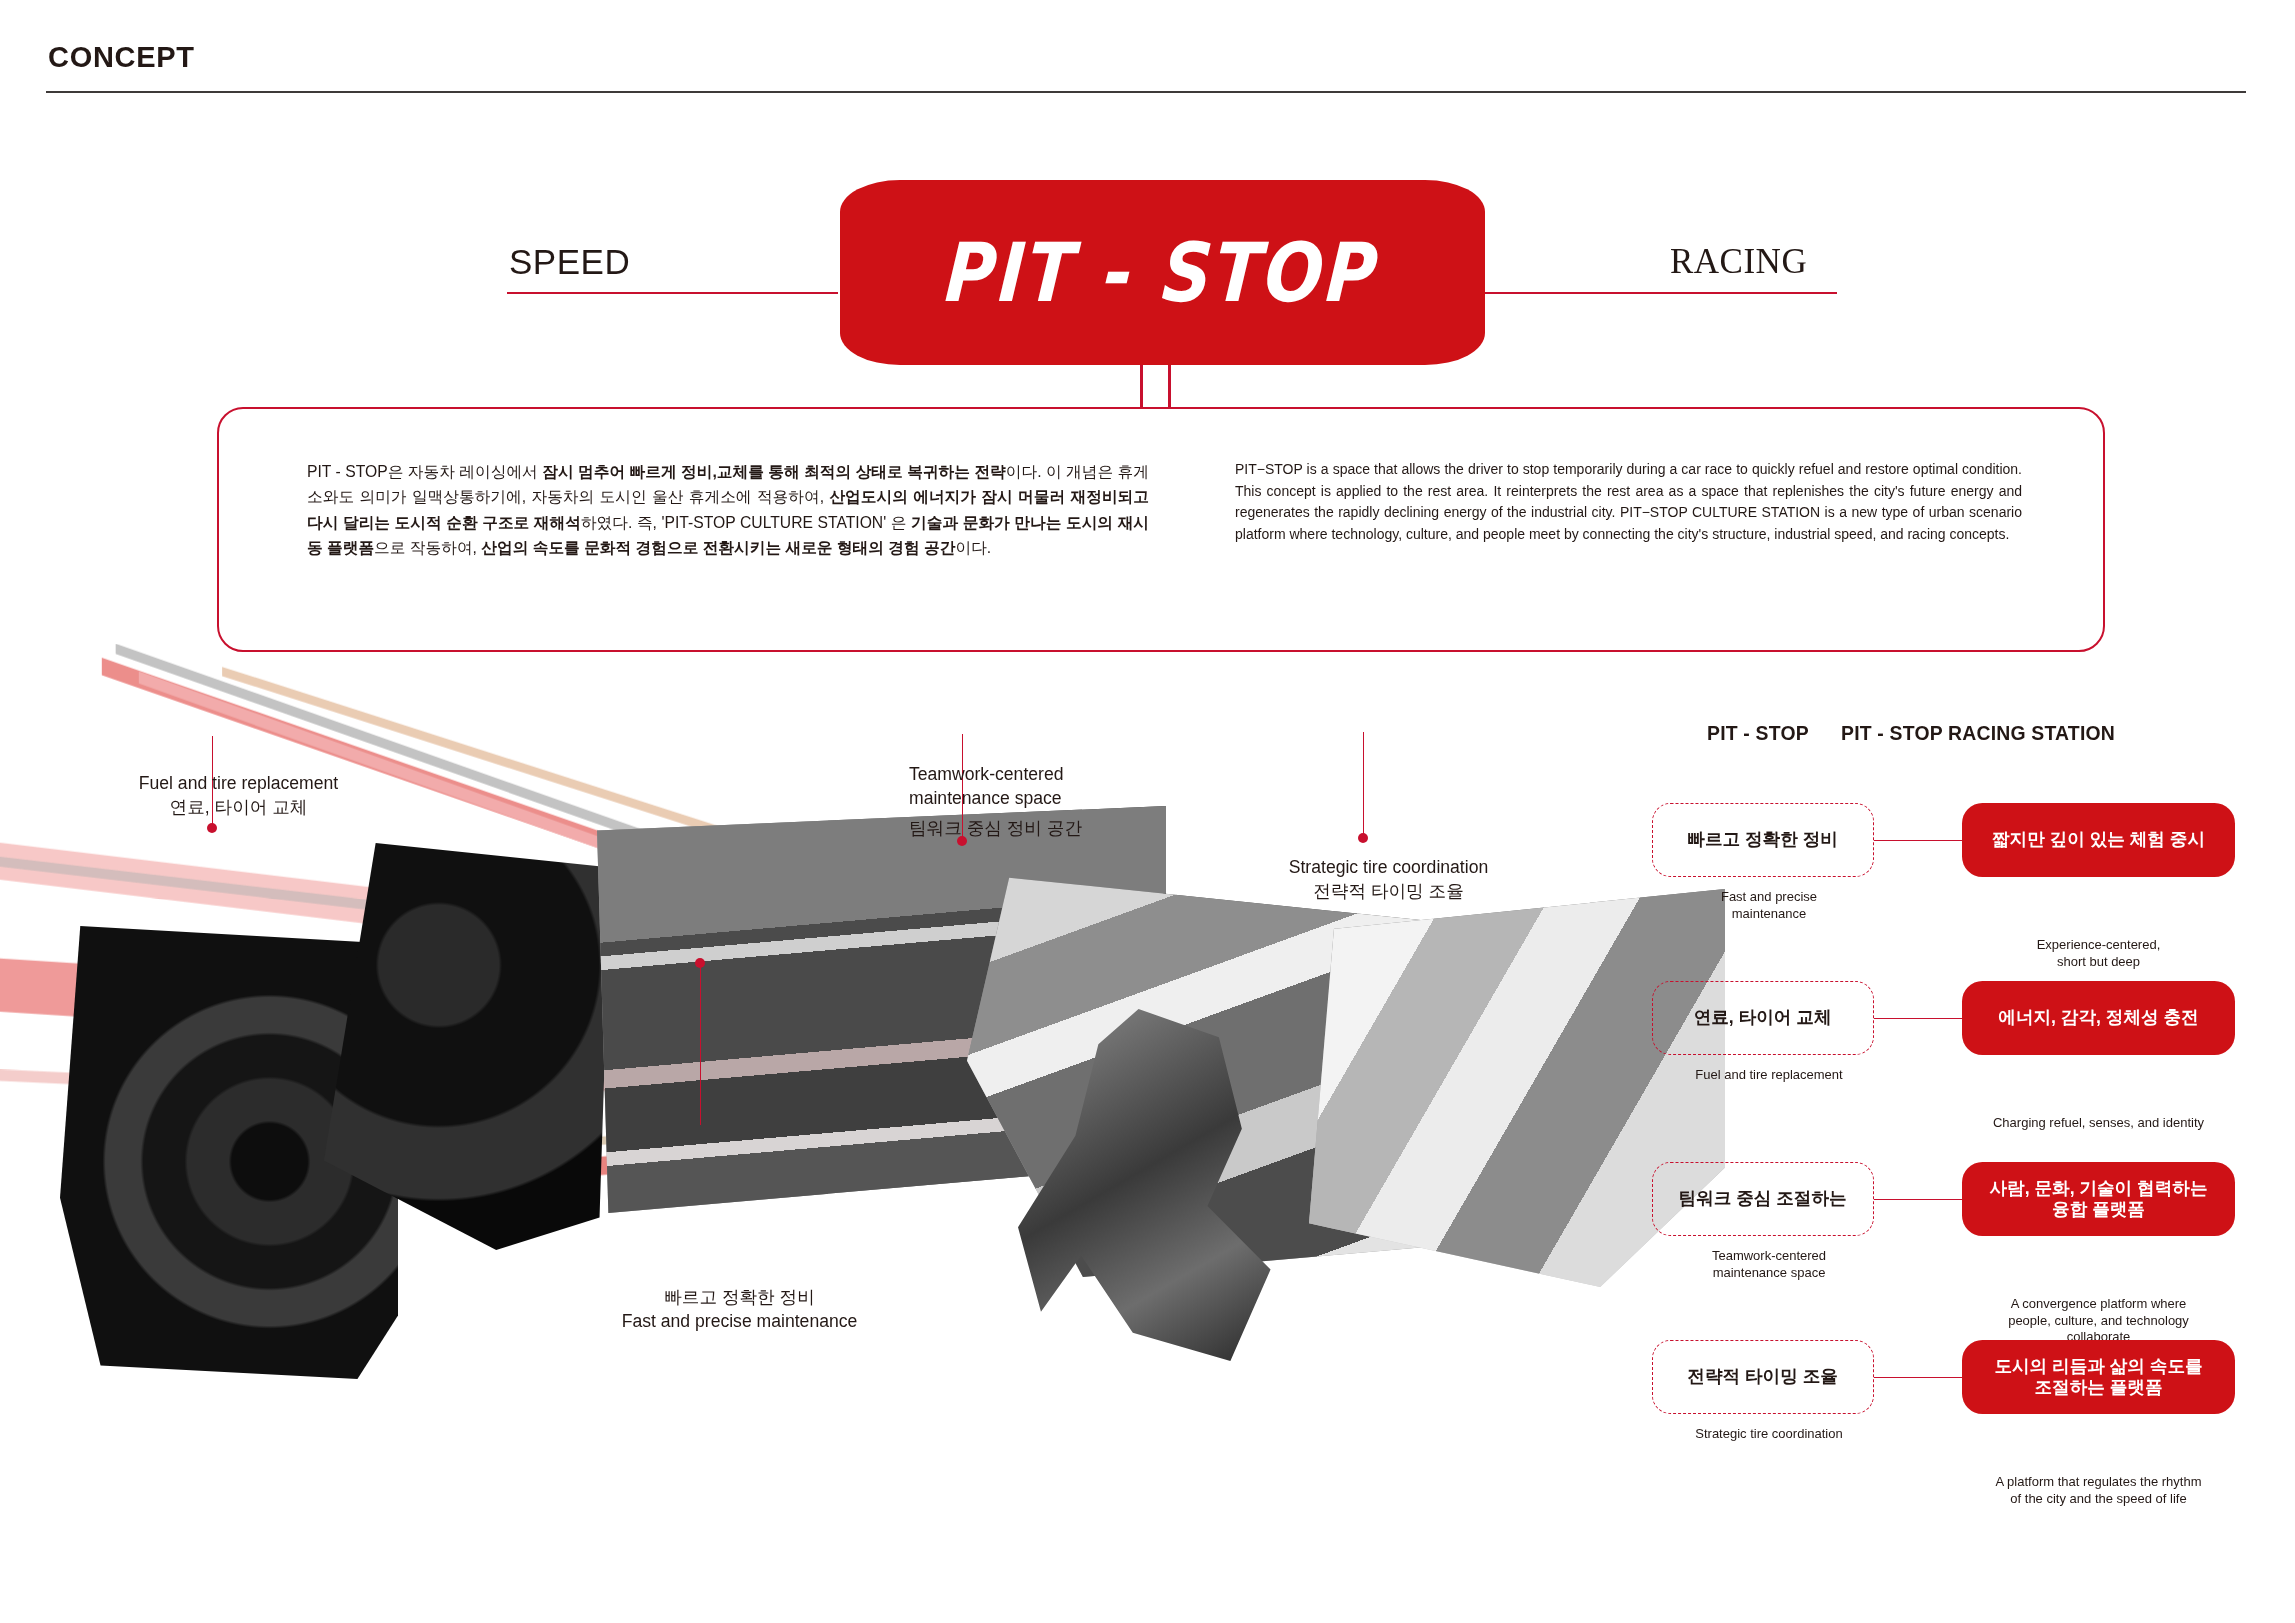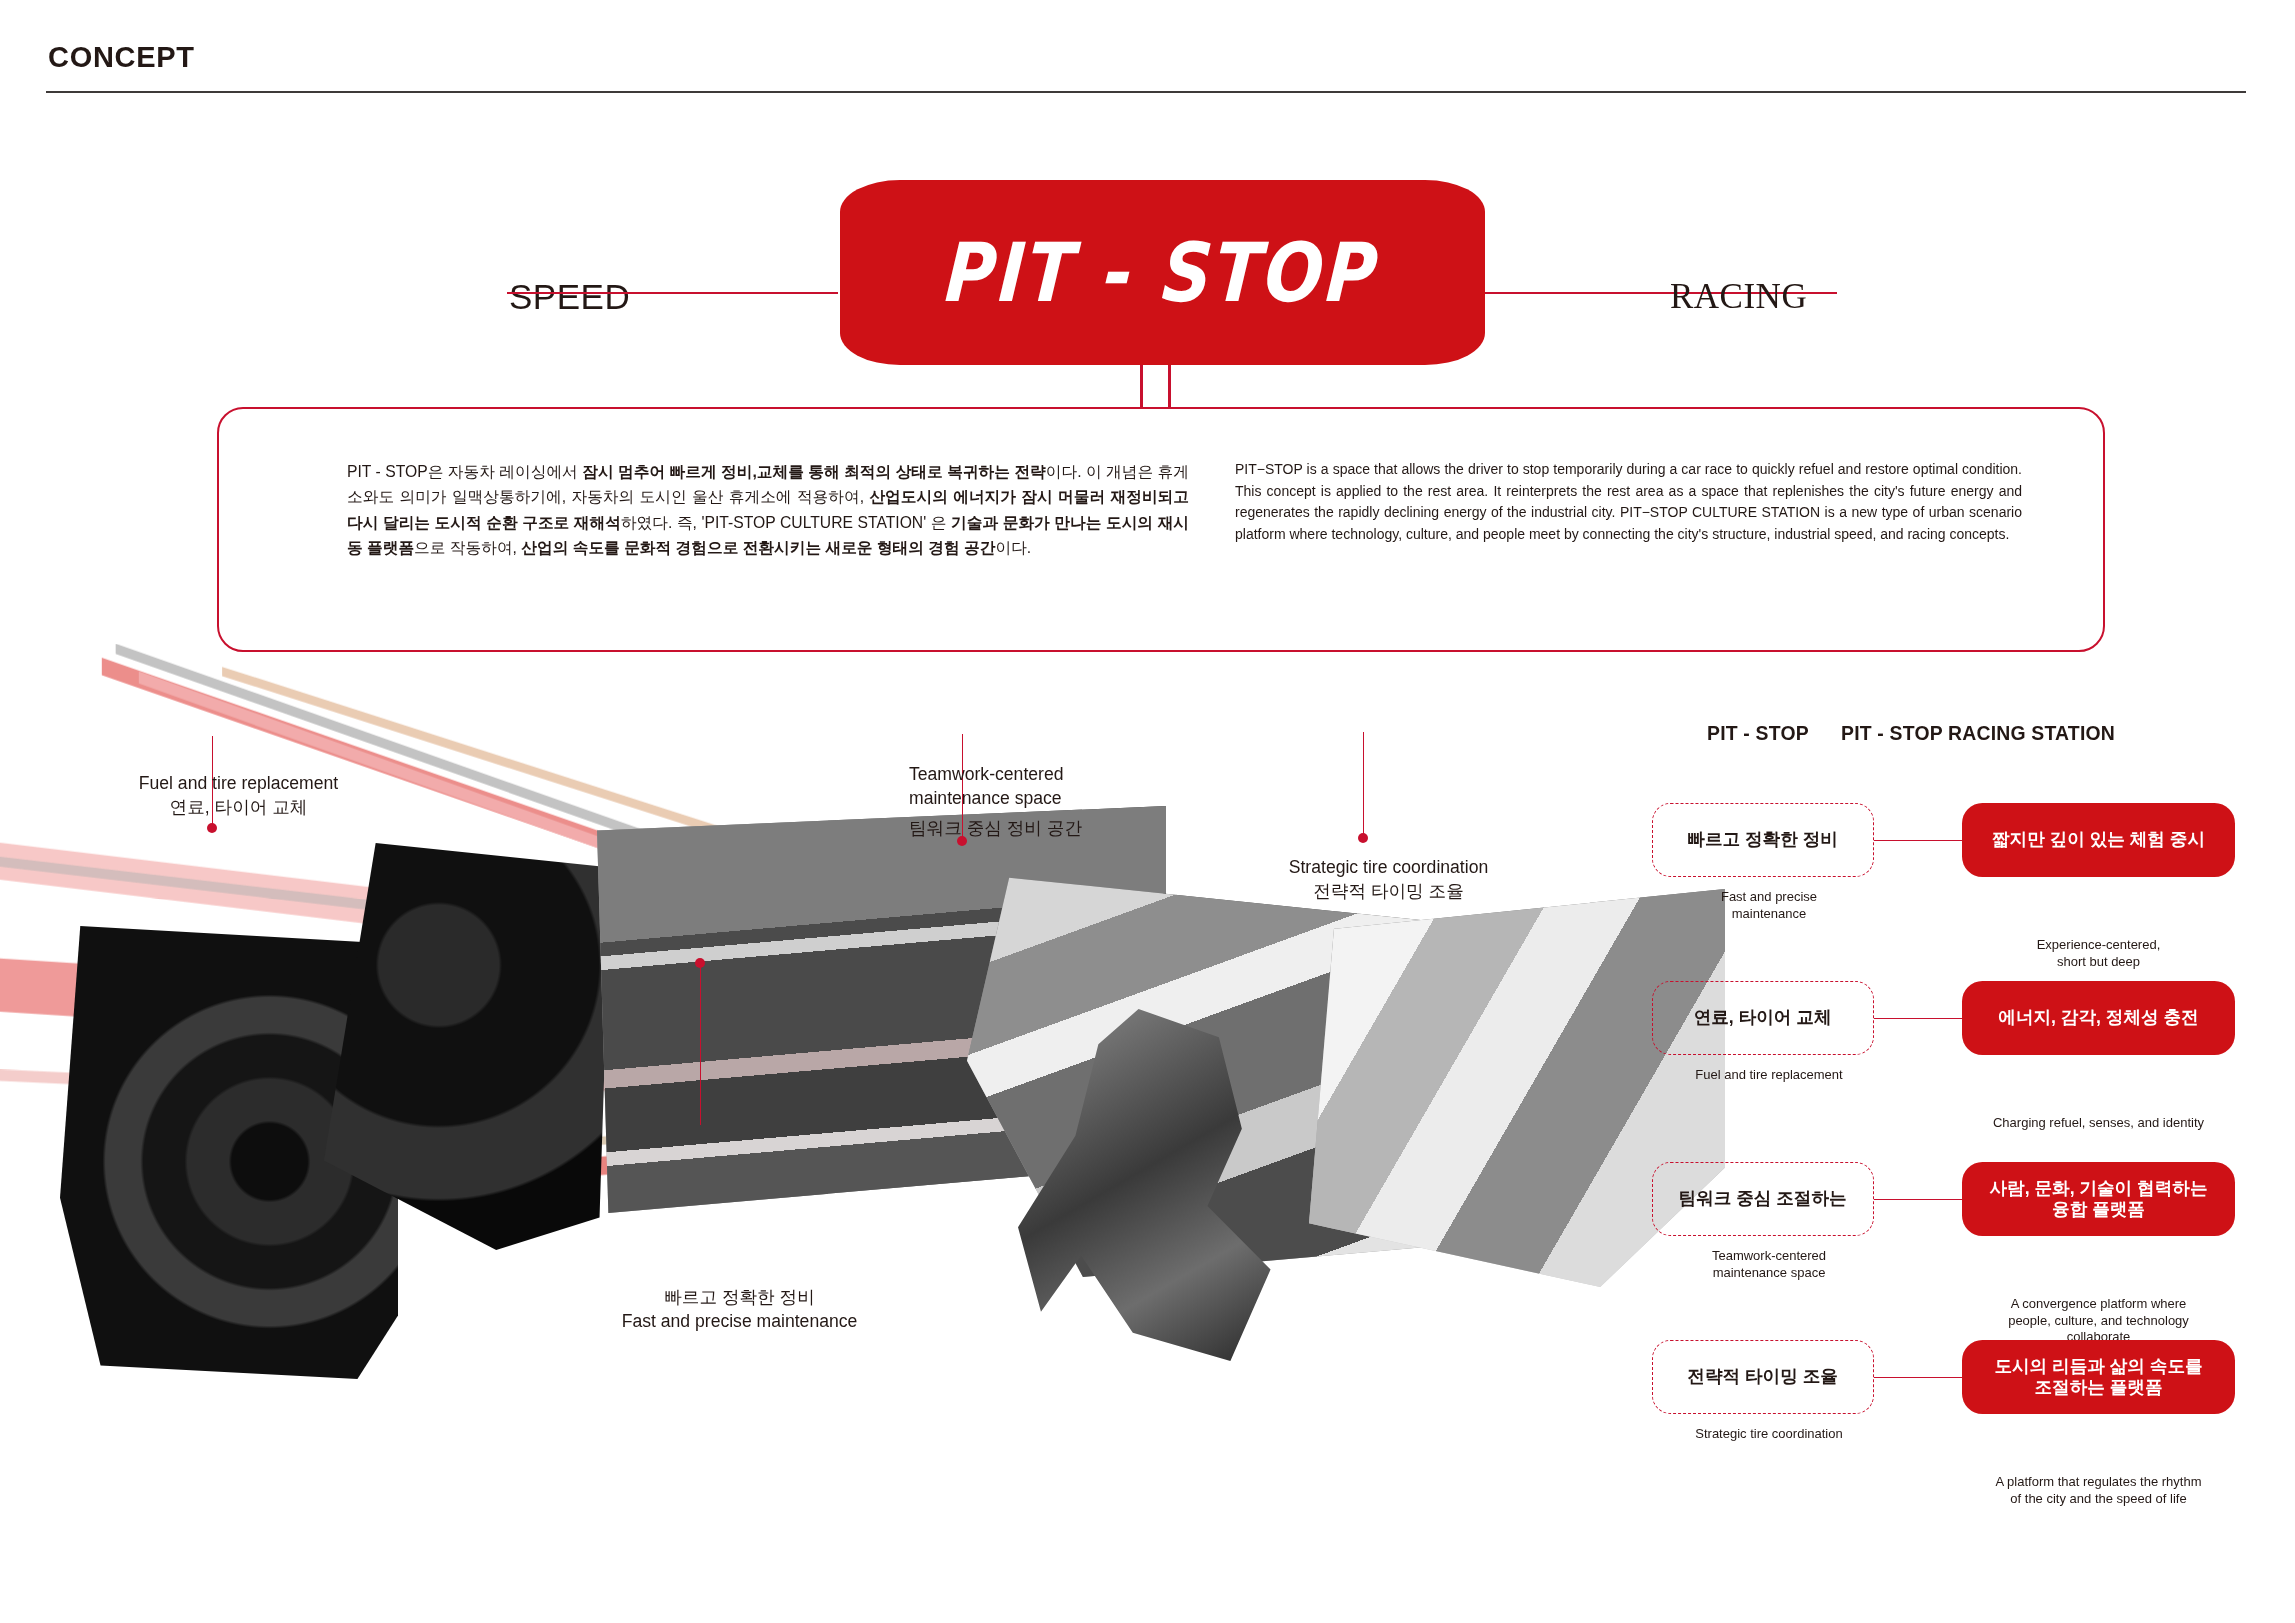--- a/index.html
+++ b/index.html
@@ -26,7 +26,6 @@
   .side-word {
     position: absolute; font-size: 35px; font-weight: 400; color: #231815;
     letter-spacing: 0.5px;
-    margin-top: 35px;
   }
   .side-word.speed  { left: 509px; top: 242px; }
   .side-word.racing { left: 1670px; top: 242px; font-family: Liberation Serif, serif; }

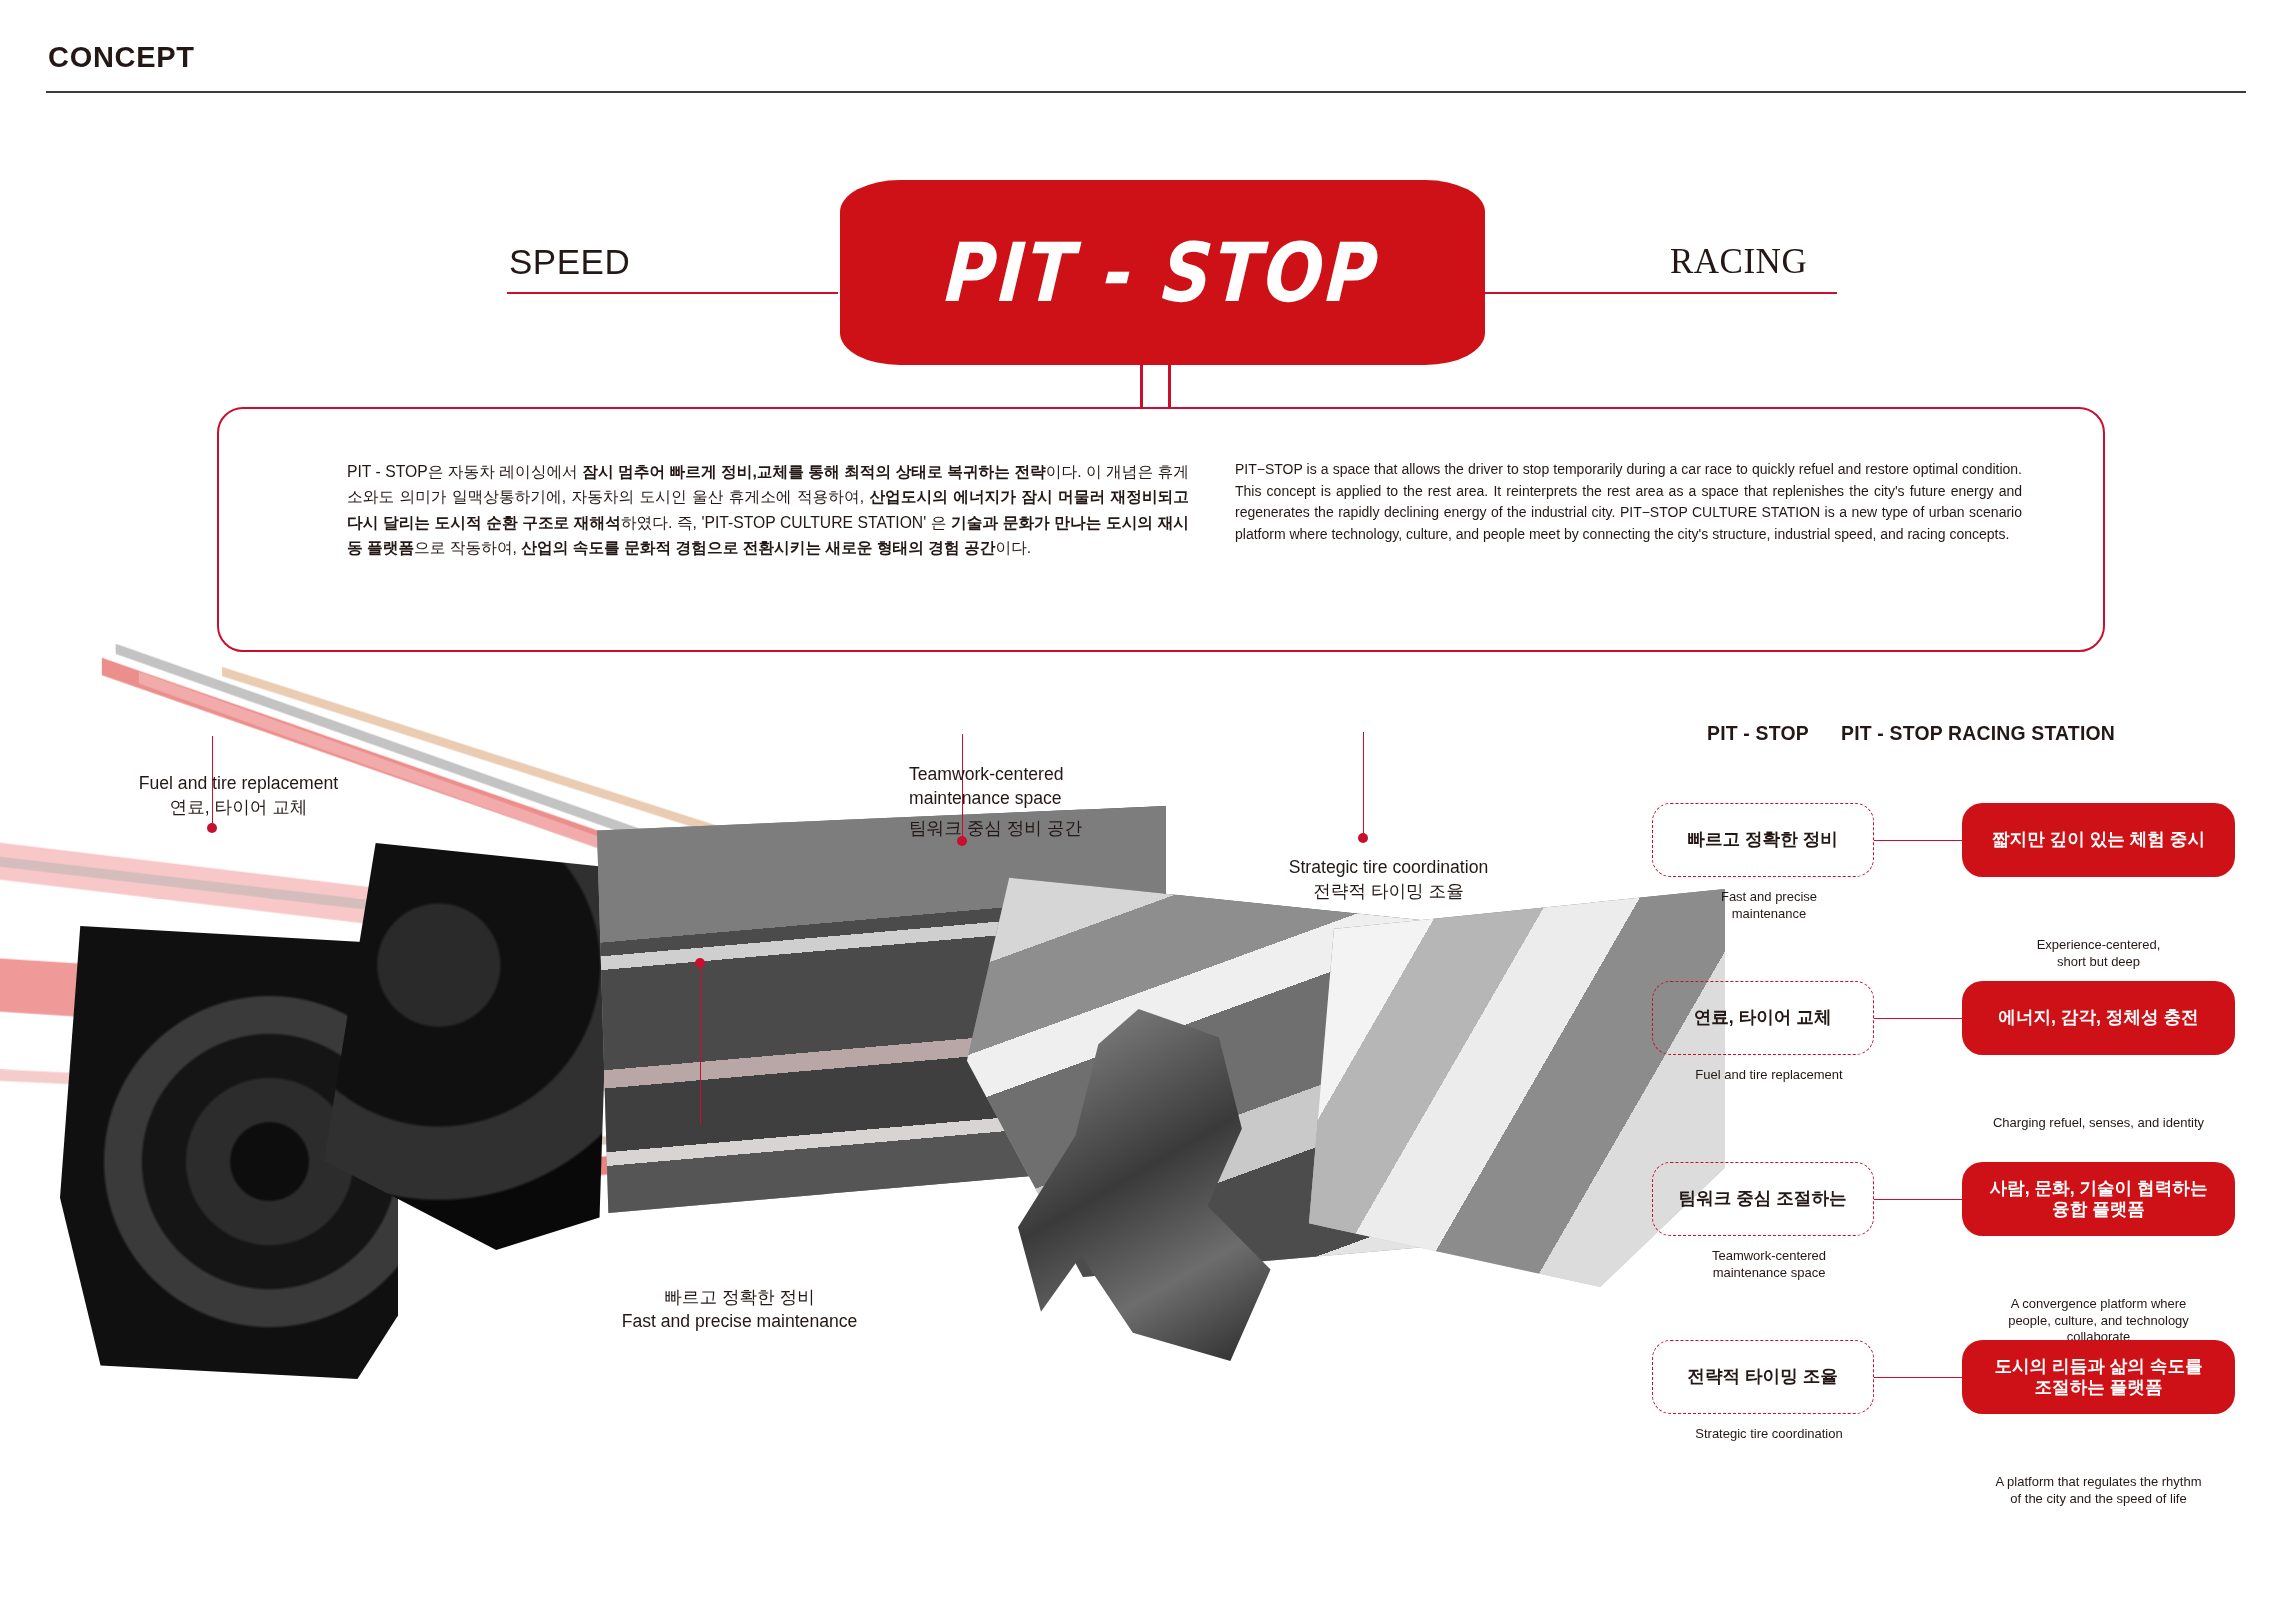--- a/index.html
+++ b/index.html
@@ -68,7 +68,7 @@
   }
   .concept-kr {
     position: absolute; left: 88px; top: 50px; width: 842px;
-    font-size: 15.7px; line-height: 1.62; color: #231815; text-align: justify; margin-left: 40px;
+    font-size: 15.7px; line-height: 1.62; color: #231815; text-align: justify;
   }
   .concept-kr b { font-weight: 700; }
   .concept-en {

